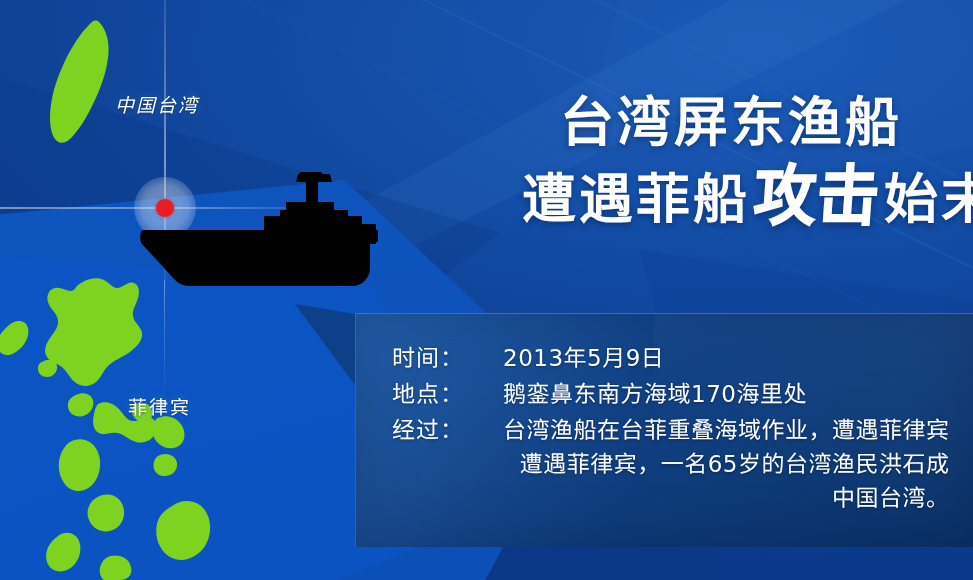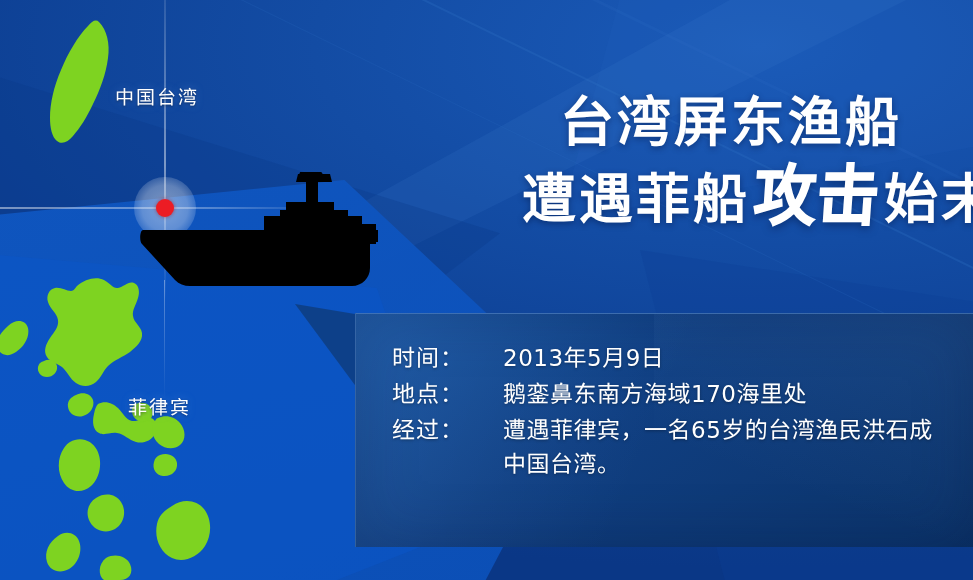--- a/index.html
+++ b/index.html
@@ -84,7 +84,7 @@
     text-shadow:0 1px 3px rgba(0,0,0,.45),0 0 8px rgba(120,175,255,.35);
     white-space:nowrap;
   }
-  #label-taiwan{left:115px;top:82px;}
+  #label-taiwan{left:115px;top:90px;font-style:italic;}
   #label-philippines{left:128px;top:392px;}
 
   

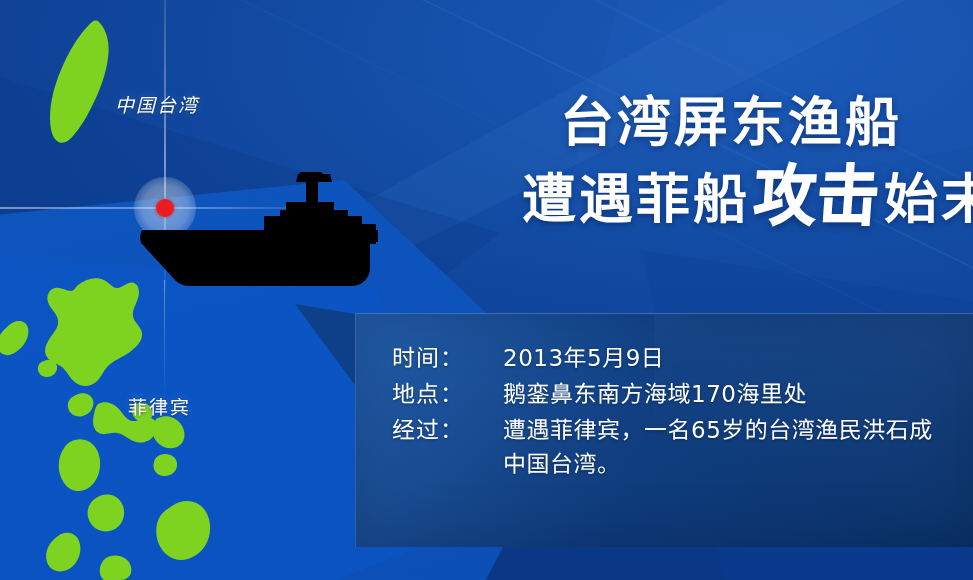--- a/index.html
+++ b/index.html
@@ -140,7 +140,7 @@
   }
   .panel-inner{position:relative;padding:27px 0 0 36px;}
 
-  .info-row{display:flex;align-items:flex-start;margin-bottom:2px;}
+  .info-row{display:flex;align-items:flex-start;margin-bottom:2px;text-align:right;}
   .info-label{
     flex:0 0 auto;color:#ffffff;font-size:23px;line-height:34px;
     letter-spacing:1px;white-space:nowrap;

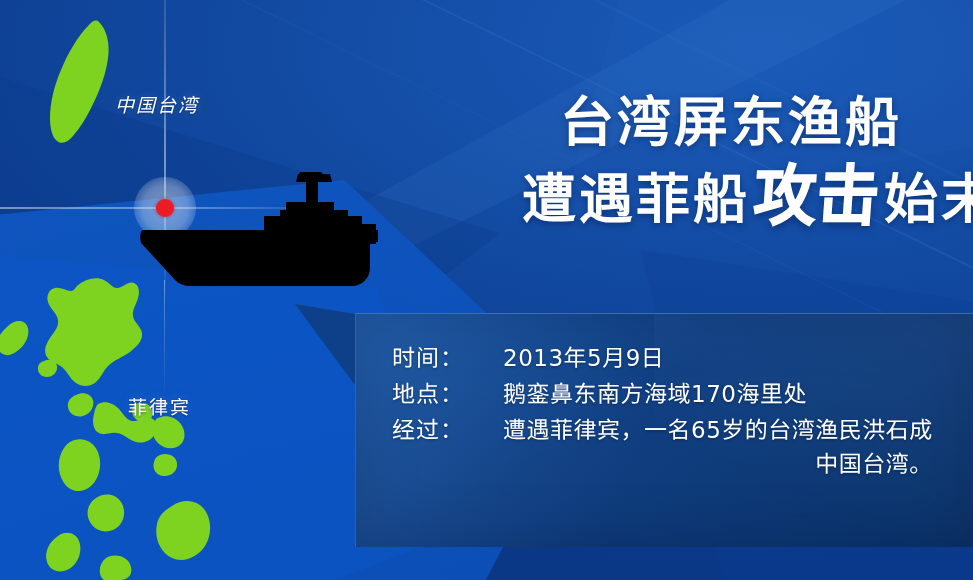--- a/index.html
+++ b/index.html
@@ -306,6 +306,7 @@
       <div class="info-row">
         <span class="info-label">经过：</span>
         <span class="info-value wrapped">
+          <span class="vline">台湾渔船在台菲重叠海域作业，遭遇菲律宾</span>
           <span class="vline">遭遇菲律宾，一名65岁的台湾渔民洪石成</span>
           <span class="vline">中国台湾。</span>
         </span>

